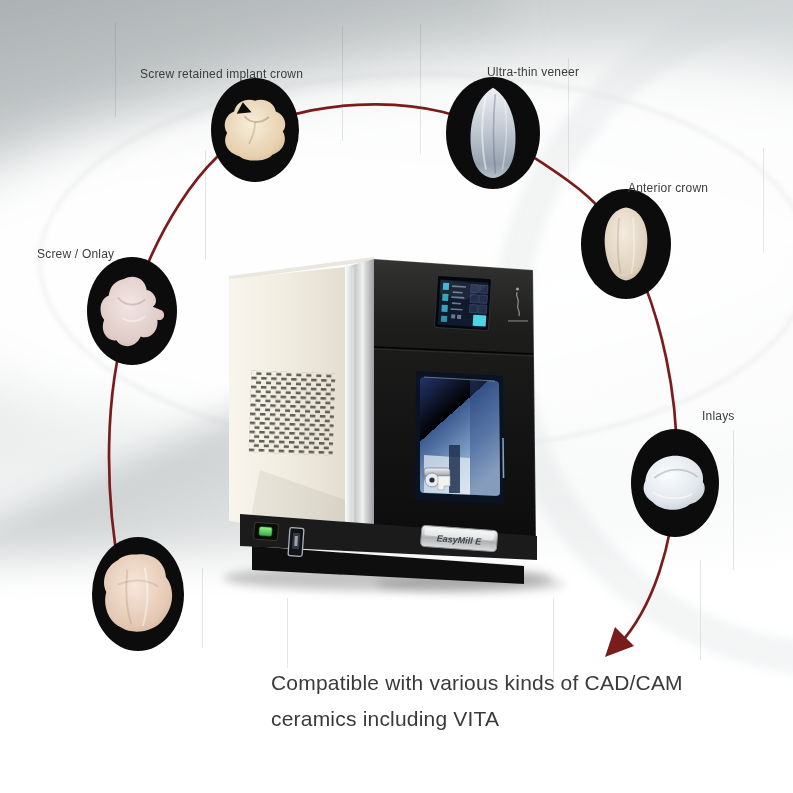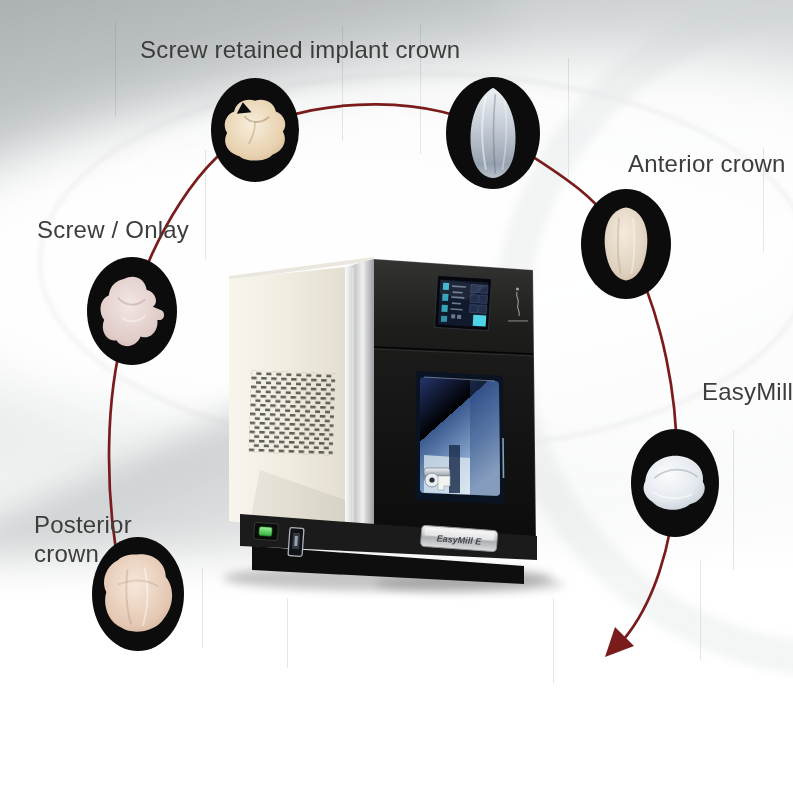--- a/index.html
+++ b/index.html
@@ -20,7 +20,7 @@
     background:linear-gradient(180deg,rgba(150,155,157,.55),rgba(150,155,157,0));filter:blur(20px);}
   .hair{position:absolute;width:1px;background:rgba(95,100,104,.16);}
   .label{
-    position:absolute;color:#3d3d3d;font-size:24px;letter-spacing:.2px;white-space:nowrap;
+    position:absolute;color:#3d3d3d;font-size:12px;letter-spacing:.2px;white-space:nowrap;margin-top:31px;
   }
   .label.wrap{white-space:normal;line-height:29px;}
   .caption-line{position:absolute;color:#3a3a3a;font-size:21px;letter-spacing:.2px;white-space:nowrap;}

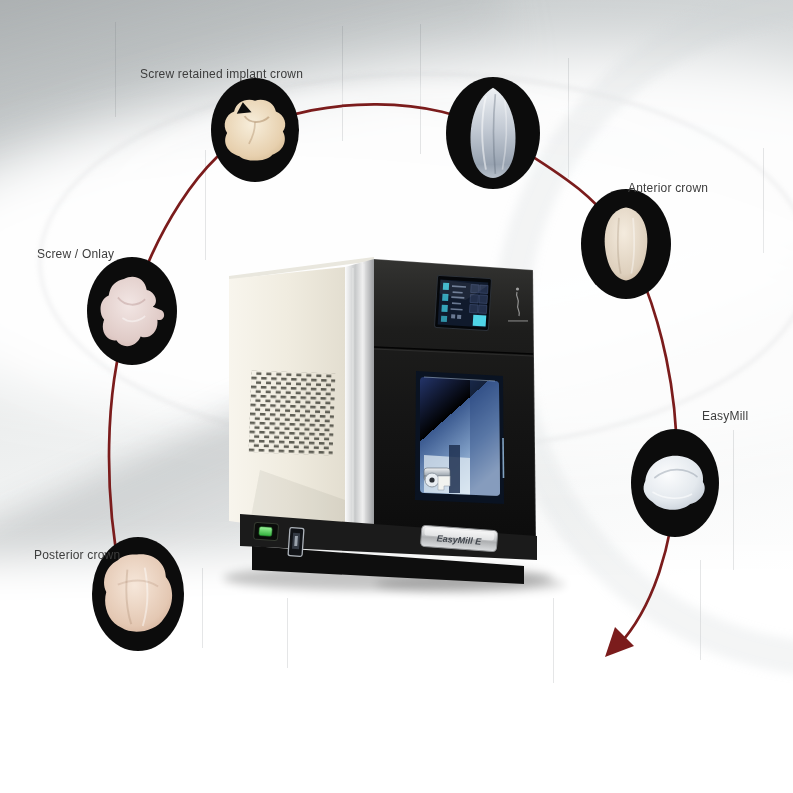--- a/index.html
+++ b/index.html
@@ -291,6 +291,7 @@
   </svg>
 
   <div class="label" style="left:140px;top:36px">Screw retained implant crown</div>
+  <div class="label" style="left:487px;top:34px">Ultra-thin veneer</div>
   <div class="label" style="left:628px;top:150px">Anterior crown</div>
   <div class="label" style="left:702px;top:378px">EasyMill</div>
   <div class="label" style="left:37px;top:216px">Screw / Onlay</div>

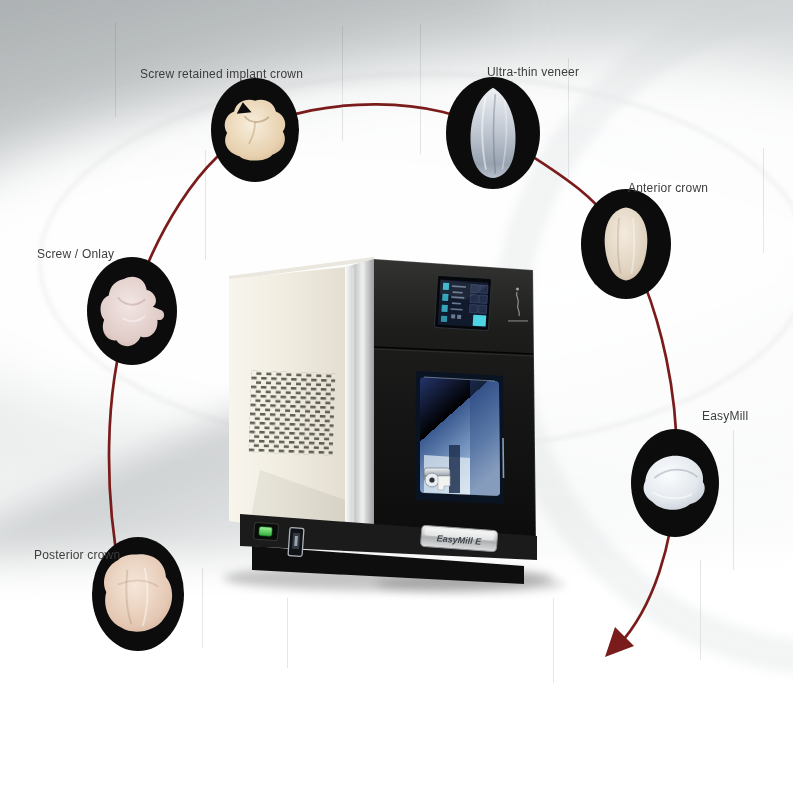--- a/index.html
+++ b/index.html
@@ -293,7 +293,7 @@
   <div class="label" style="left:140px;top:36px">Screw retained implant crown</div>
   <div class="label" style="left:487px;top:34px">Ultra-thin veneer</div>
   <div class="label" style="left:628px;top:150px">Anterior crown</div>
-  <div class="label" style="left:702px;top:378px">EasyMill</div>
+  <div class="label" style="left:702px;top:378px">Inlays</div>
   <div class="label" style="left:37px;top:216px">Screw / Onlay</div>
   <div class="label wrap" style="left:34px;top:510px;width:100px">Posterior crown</div>
 

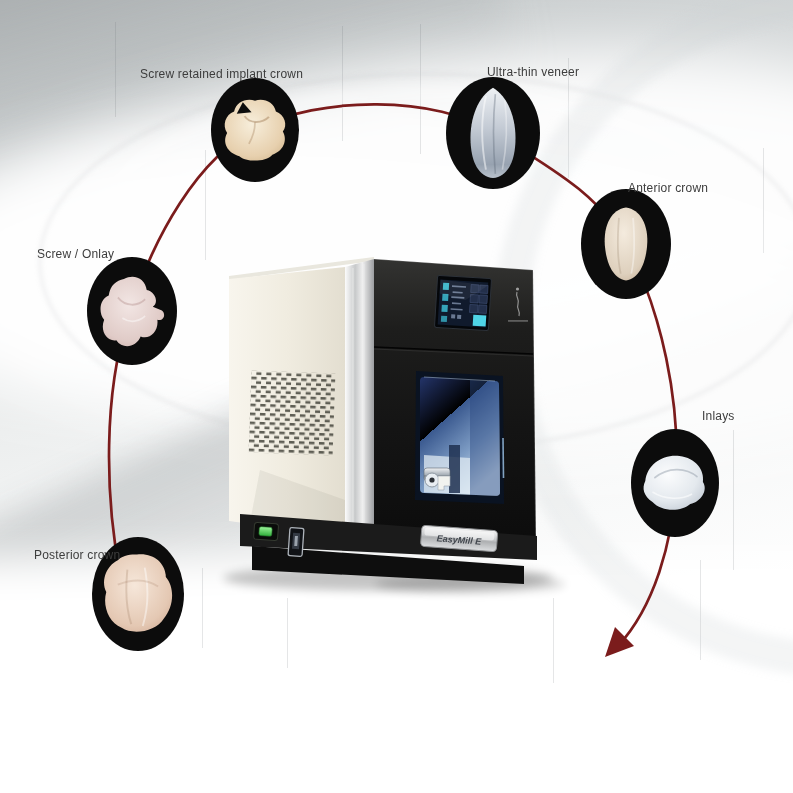--- a/index.html
+++ b/index.html
@@ -295,7 +295,6 @@
   <div class="label" style="left:628px;top:150px">Anterior crown</div>
   <div class="label" style="left:702px;top:378px">Inlays</div>
   <div class="label" style="left:37px;top:216px">Screw / Onlay</div>
-  <div class="label wrap" style="left:34px;top:510px;width:100px">Posterior crown</div>
 
 
 </div>

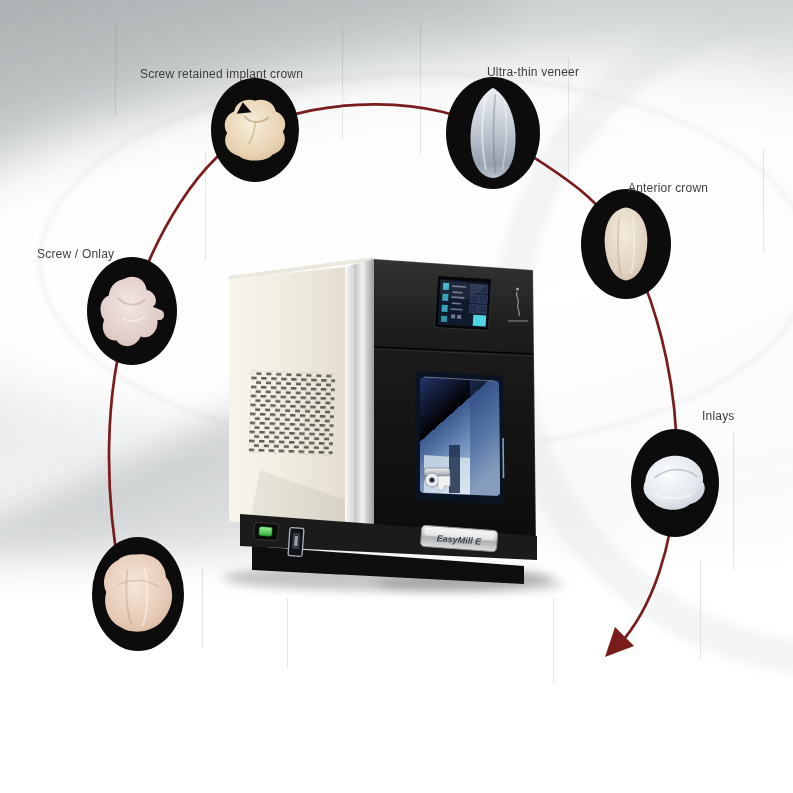--- a/index.html
+++ b/index.html
@@ -296,6 +296,7 @@
   <div class="label" style="left:702px;top:378px">Inlays</div>
   <div class="label" style="left:37px;top:216px">Screw / Onlay</div>
 
+  <div class="caption-line" style="left:271px;top:671px">Compatible with various kinds of CAD/CAM</div>
 
 </div>
 

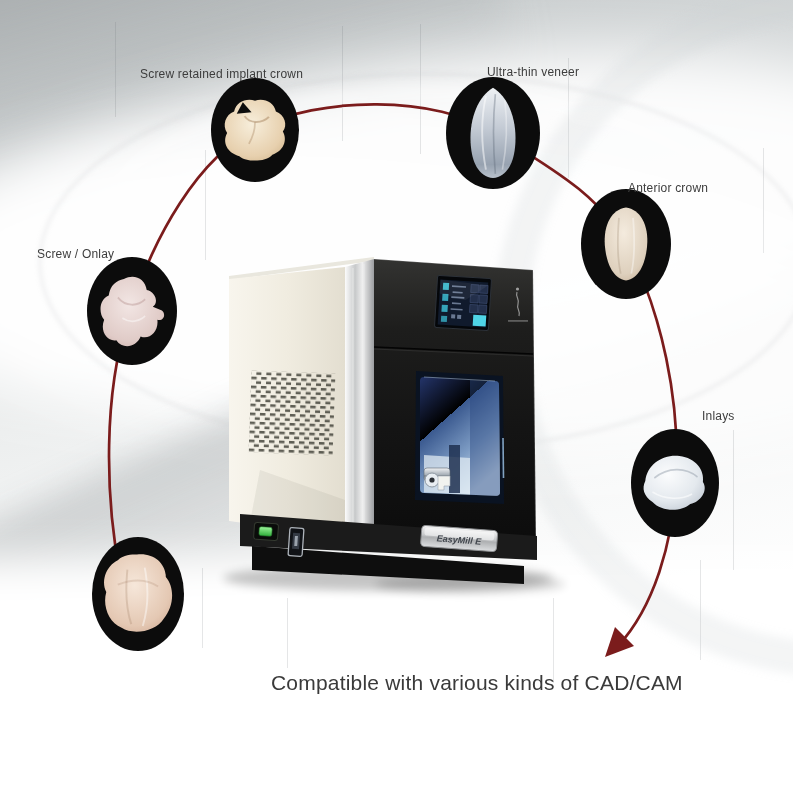--- a/index.html
+++ b/index.html
@@ -297,6 +297,7 @@
   <div class="label" style="left:37px;top:216px">Screw / Onlay</div>
 
   <div class="caption-line" style="left:271px;top:671px">Compatible with various kinds of CAD/CAM</div>
+  <div class="caption-line" style="left:271px;top:707px">ceramics including VITA</div>
 
 </div>
 

